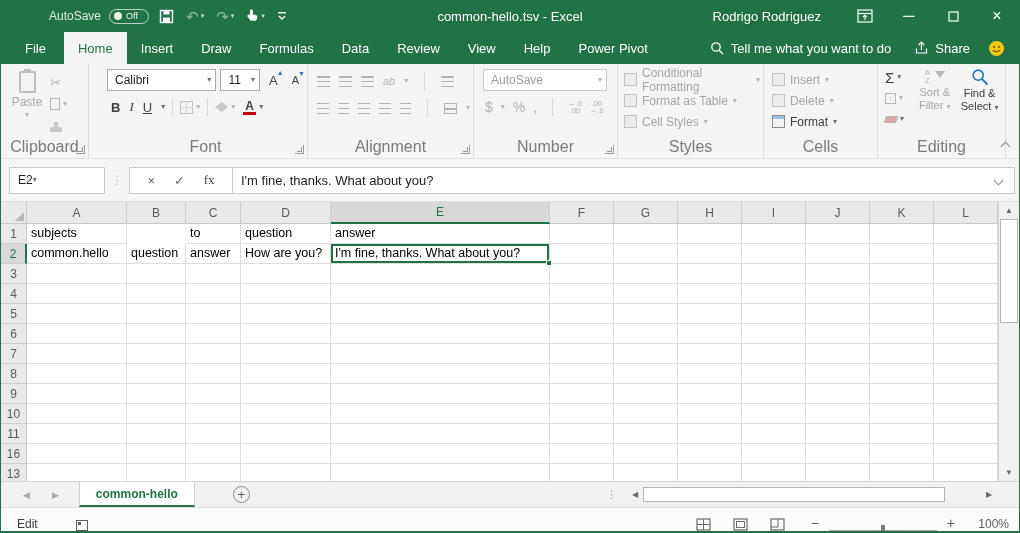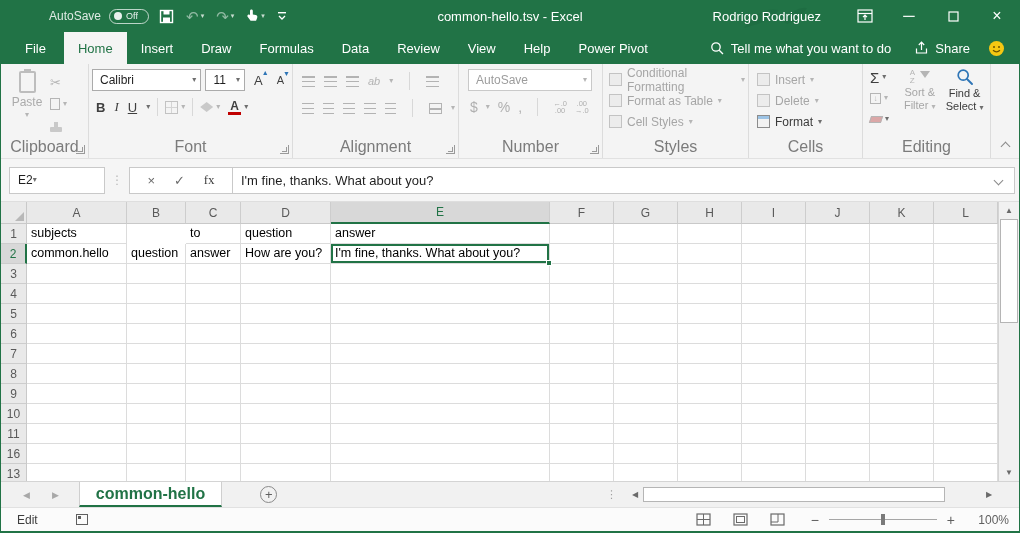--- a/index.html
+++ b/index.html
@@ -59,7 +59,7 @@
   .brush { width:12px; height:5px; background:#c9c9c9; border-radius:1px; position:relative; margin-top:6px; }
   .brush::before { content:""; position:absolute; top:-5px; left:4px; width:4px; height:5px; background:#c9c9c9; }
 
-  .g-font { width:204px; }
+  .g-font { width:204px;margin-left:15px; }
   .fontrow1 { display:flex; align-items:center; gap:4px; }
   .fontrow2 { display:flex; align-items:center; margin-top:7px; padding-left:4px; }
   .combo { display:flex; align-items:center; height:22px; background:#fff; border:1px solid #ababab;

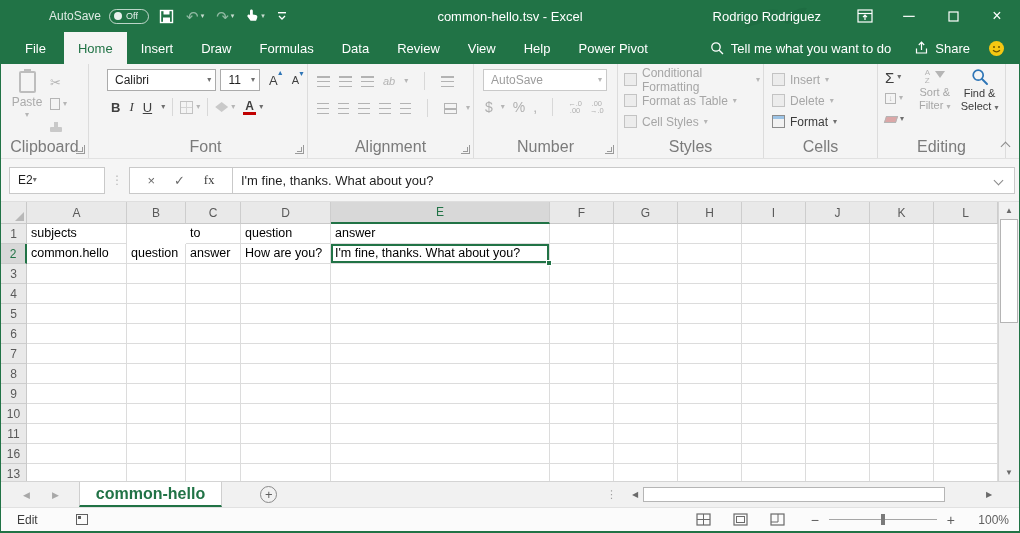--- a/index.html
+++ b/index.html
@@ -164,7 +164,7 @@
   .sheetbar { height:26px; background:#f1f1f1; border-top:1px solid #d4d4d4; display:flex; align-items:stretch; }
   .navarrows { display:flex; align-items:center; gap:22px; padding:0 20px 0 22px; color:#a8a8a8; font-size:9px; }
   .stab { display:flex; align-items:center; padding:0 16px; background:#fff; border-left:1px solid #cfcfcf;
-          border-right:1px solid #cfcfcf; border-bottom:2px solid var(--accent); font-size:16px; font-weight:bold; color:var(--accent); }
+          border-right:1px solid #cfcfcf; border-bottom:2px solid var(--accent); font-size:12px; font-weight:bold; color:var(--accent); }
   .addsheet { width:17px; height:17px; border:1px solid #8a8a8a; border-radius:50%; color:#5f5f5f; font-size:13px;
               display:flex; align-items:center; justify-content:center; align-self:center; margin-left:38px; line-height:1; }
   .sb-dots { align-self:center; color:#9f9f9f; font-size:11px; margin-right:10px; }

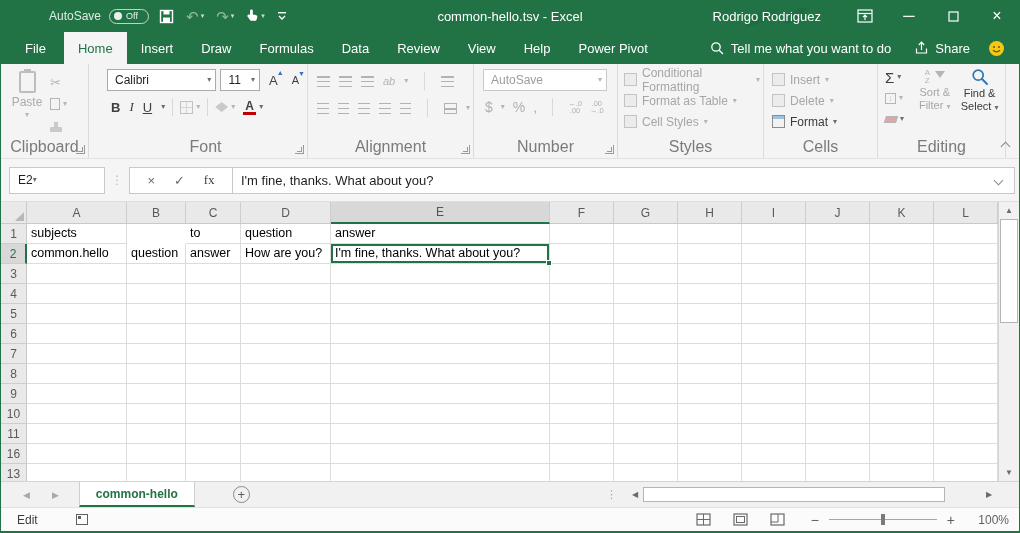--- a/index.html
+++ b/index.html
@@ -174,7 +174,7 @@
   .htail { width:36px; height:15px; }
 
   
-  .statusbar { height:24px; background:#fbfbfb; border-top:1px solid #e1e1e1; display:flex; align-items:center; font-size:12px; color:#3c3c3c; }
+  .statusbar { height:24px; background:#fbfbfb; border-top:1px solid #e1e1e1; display:flex; align-items:flex-end; font-size:12px; color:#3c3c3c; }
   .mode { margin-left:16px; }
   .macro { width:12px; height:11px; border:1px solid #5f5f5f; margin-left:38px; position:relative; }
   .macro::before { content:""; position:absolute; left:1px; top:1px; width:3px; height:3px; background:#5f5f5f; }

